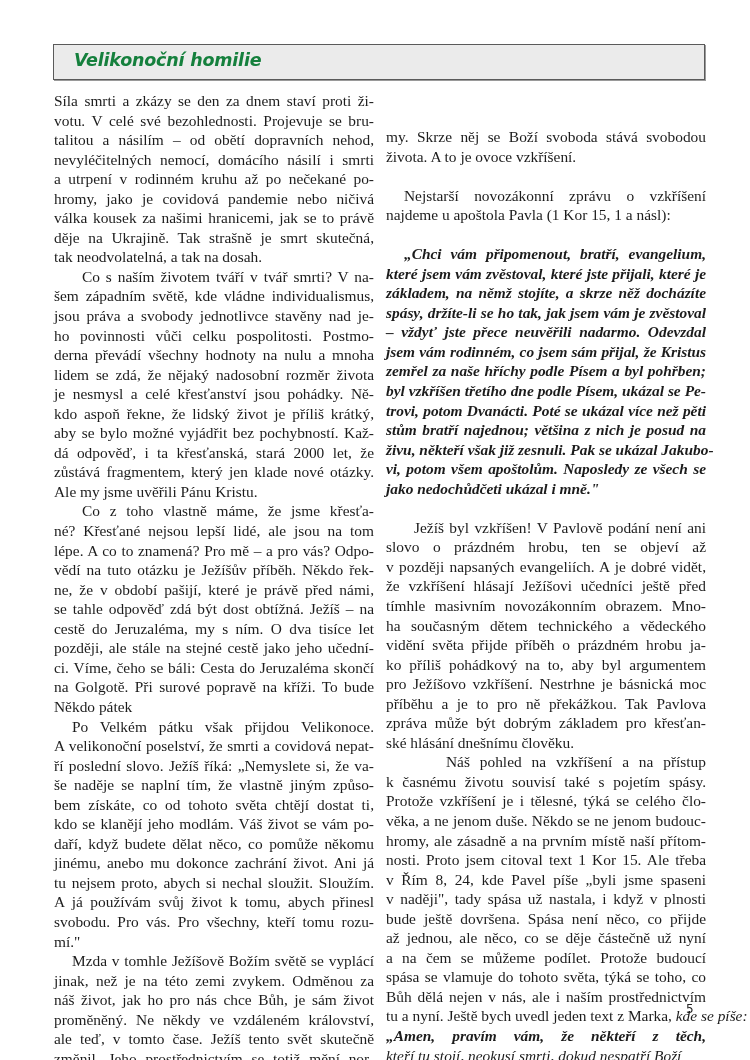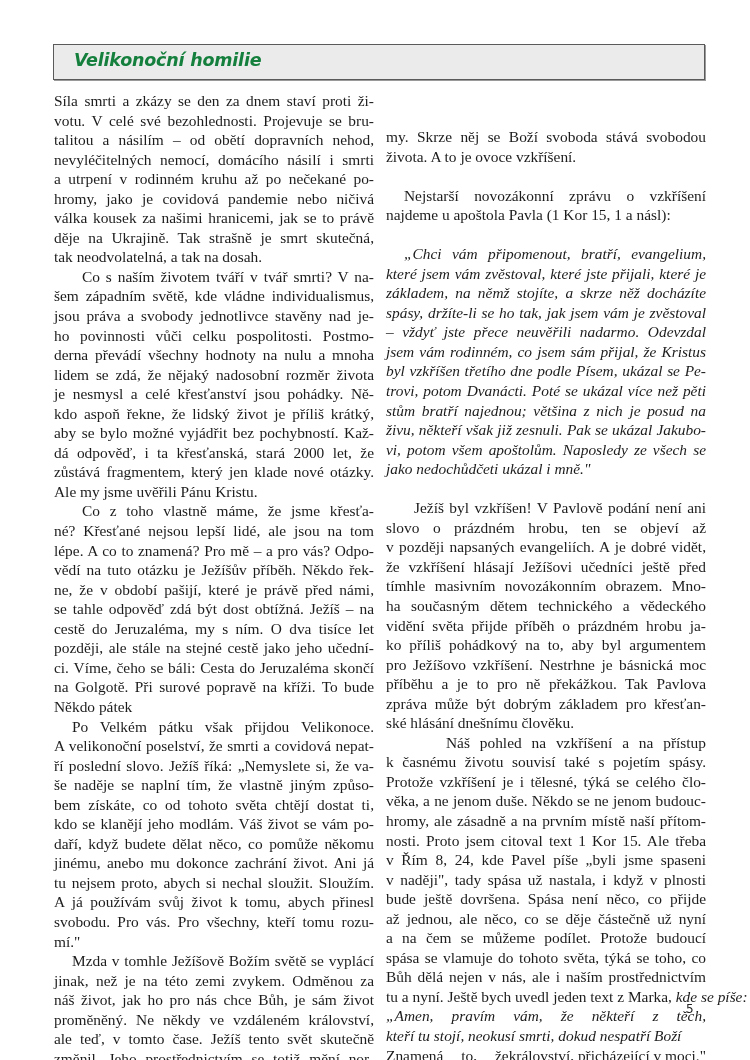--- a/index.html
+++ b/index.html
@@ -29,7 +29,7 @@
   .line.indent { padding-left: 28px; }
   .line.indent-small { padding-left: 18px; }
   .line.indent-big { padding-left: 60px; }
-  .line.italic { font-style: italic; }
+  .line.italic { font-style: italic; font-weight: bold; }
   .gap { height: 19.5px; }
   .ital { font-style: italic; }
   .page-number {

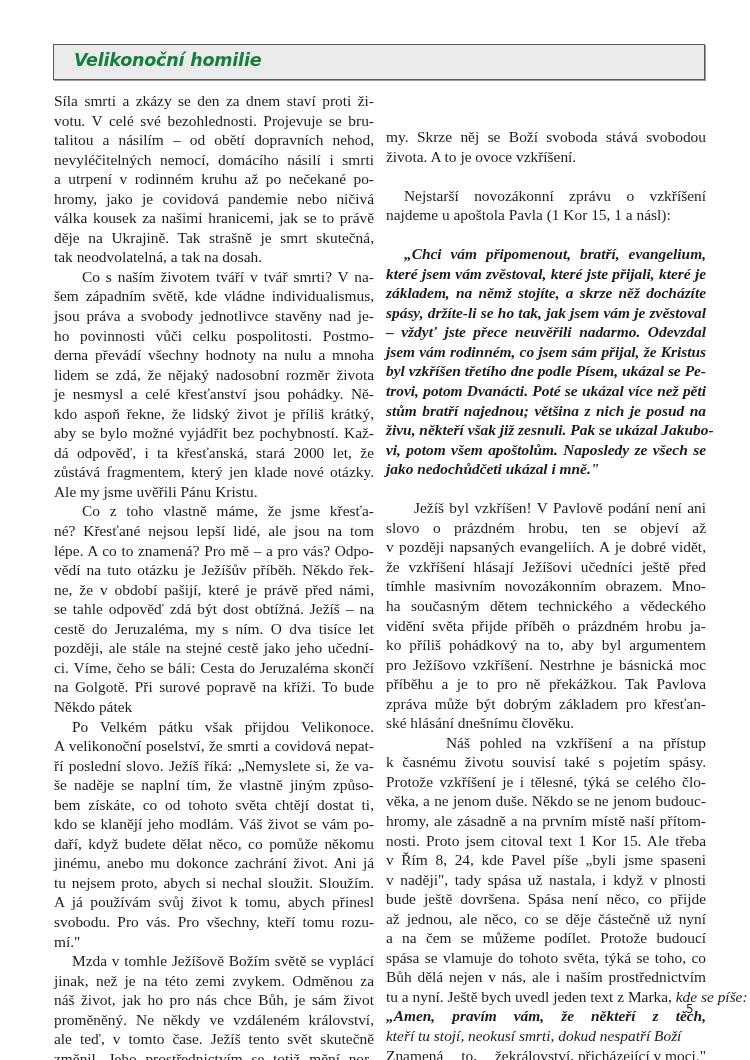--- a/index.html
+++ b/index.html
@@ -110,6 +110,7 @@
   <div class="line italic">spásy, držíte-li se ho tak, jak jsem vám je zvěstoval</div>
   <div class="line italic">– vždyť jste přece neuvěřili nadarmo. Odevzdal</div>
   <div class="line italic">jsem vám rodinném, co jsem sám přijal, že Kristus</div>
+  <div class="line italic">zemřel za naše hříchy podle Písem a byl pohřben;</div>
   <div class="line italic">byl vzkříšen třetího dne podle Písem, ukázal se Pe-</div>
   <div class="line italic">trovi, potom Dvanácti. Poté se ukázal více než pěti</div>
   <div class="line italic">stům bratří najednou; většina z nich je posud na</div>

